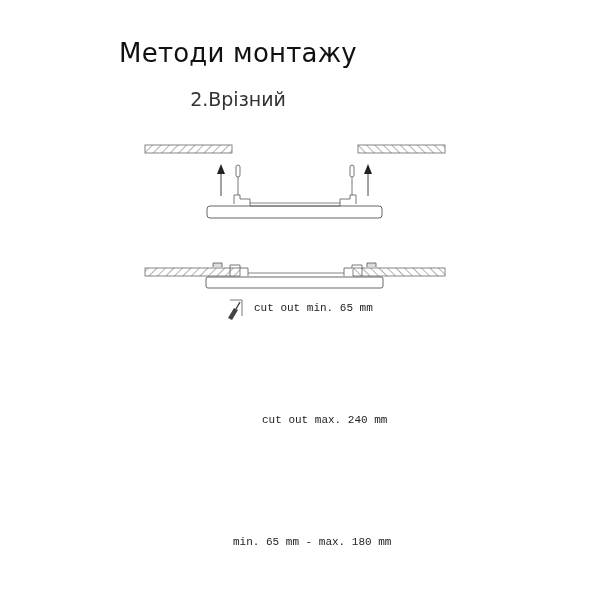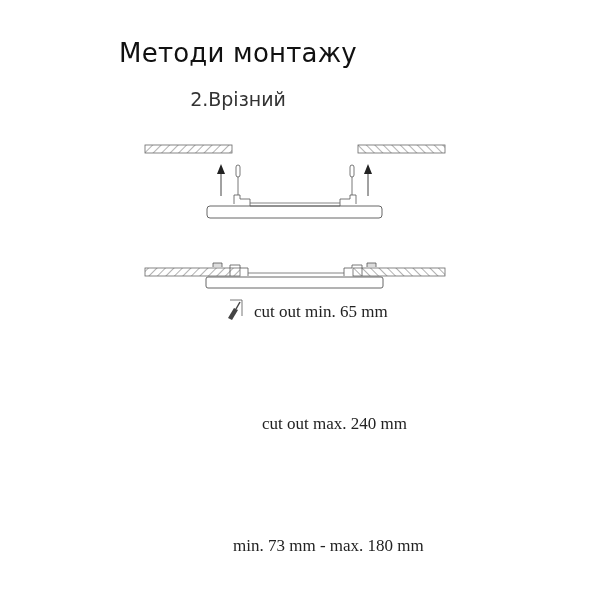--- a/index.html
+++ b/index.html
@@ -7,7 +7,7 @@
   .title { position:absolute; left:0; width:476px; top:38px; text-align:center; font-size:26px; color:#111; letter-spacing:0.2px; }
   .subtitle { position:absolute; left:0; width:476px; top:88px; text-align:center; font-size:19px; color:#333; }
   svg.stage { position:absolute; left:0; top:0; }
-  .label { position:absolute; font-size:17px; color:#222; font-family:Liberation Serif, serif; white-space:nowrap;text-align:right; }
+  .label { position:absolute; font-size:11px; color:#222; font-family:Liberation Mono, monospace; white-space:nowrap;text-align:right; }
 </style>
 </head>
 <body>

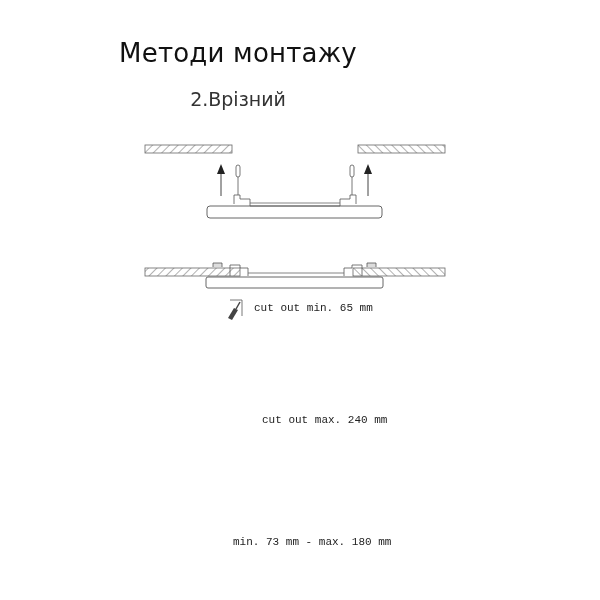--- a/index.html
+++ b/index.html
@@ -130,7 +130,7 @@
 
 <div class="label" style="left:254px; top:302px;">cut out min. 65 mm</div>
 <div class="label" style="left:262px; top:414px;">cut out max. 240 mm</div>
-<div class="label" style="left:233px; top:536px;">min. 73 mm - max. 180 mm</div>
+<div class="label" style="left:233px; top:536px;">min. 65 mm - max. 180 mm</div>
 
 
 

